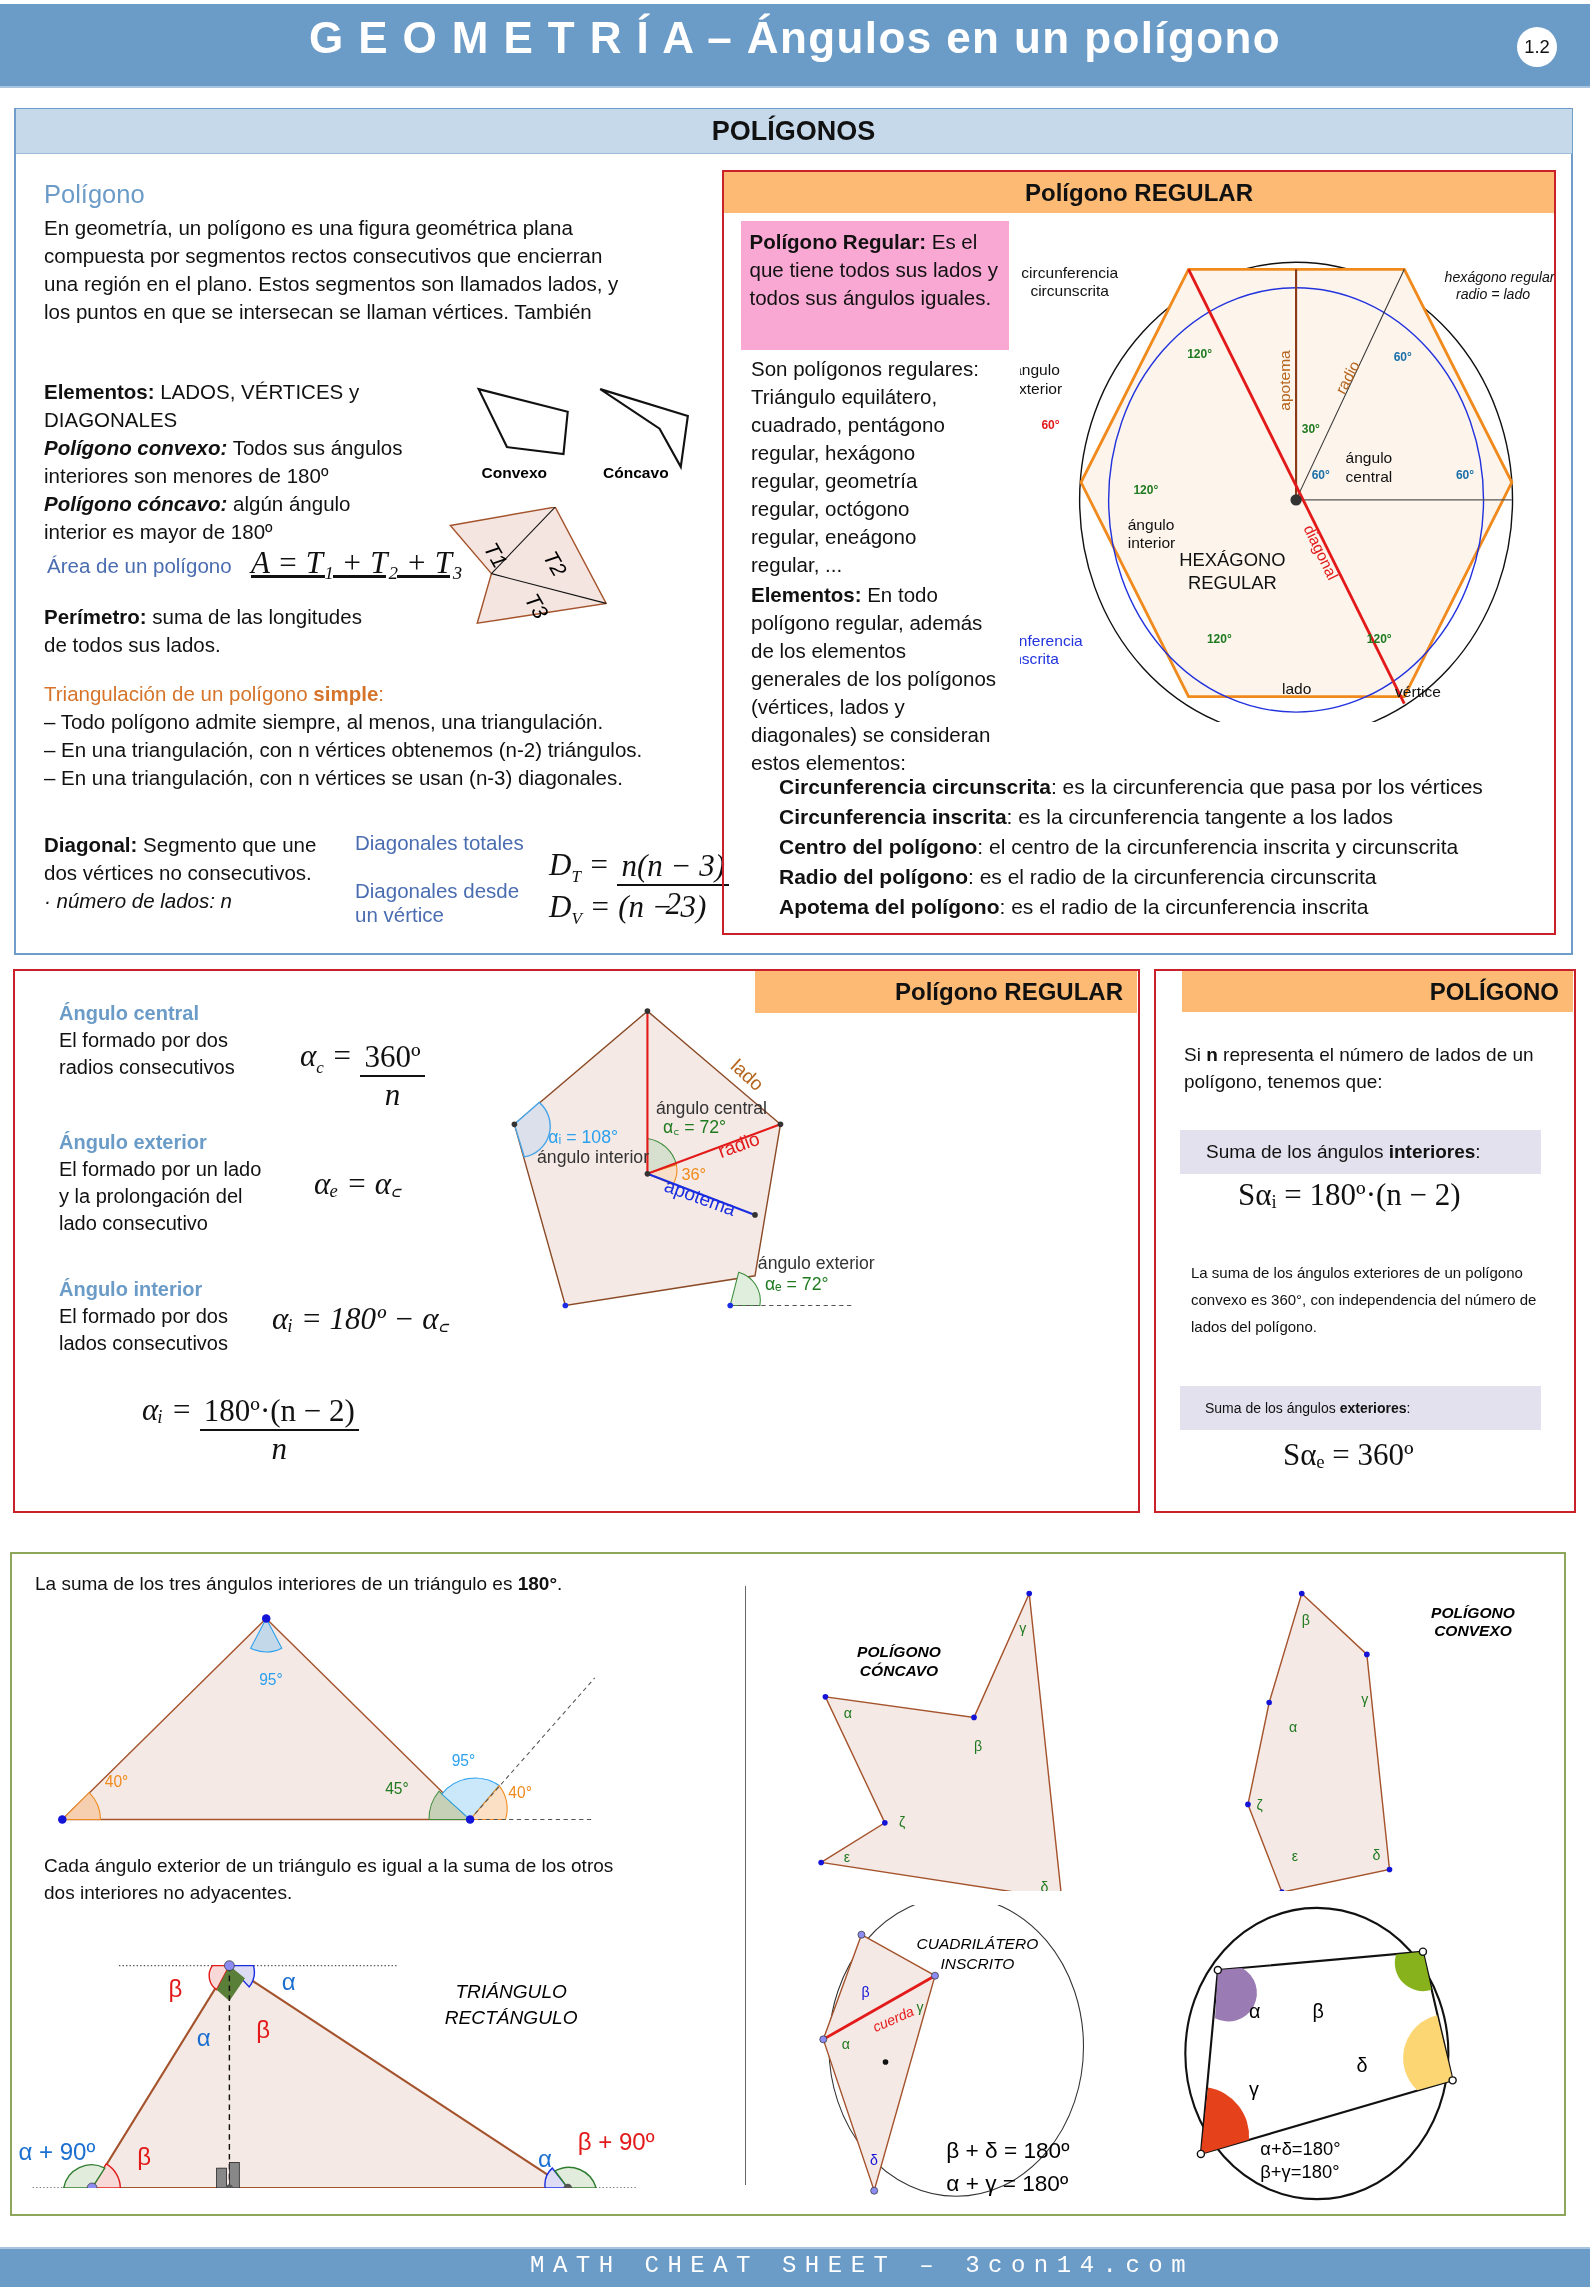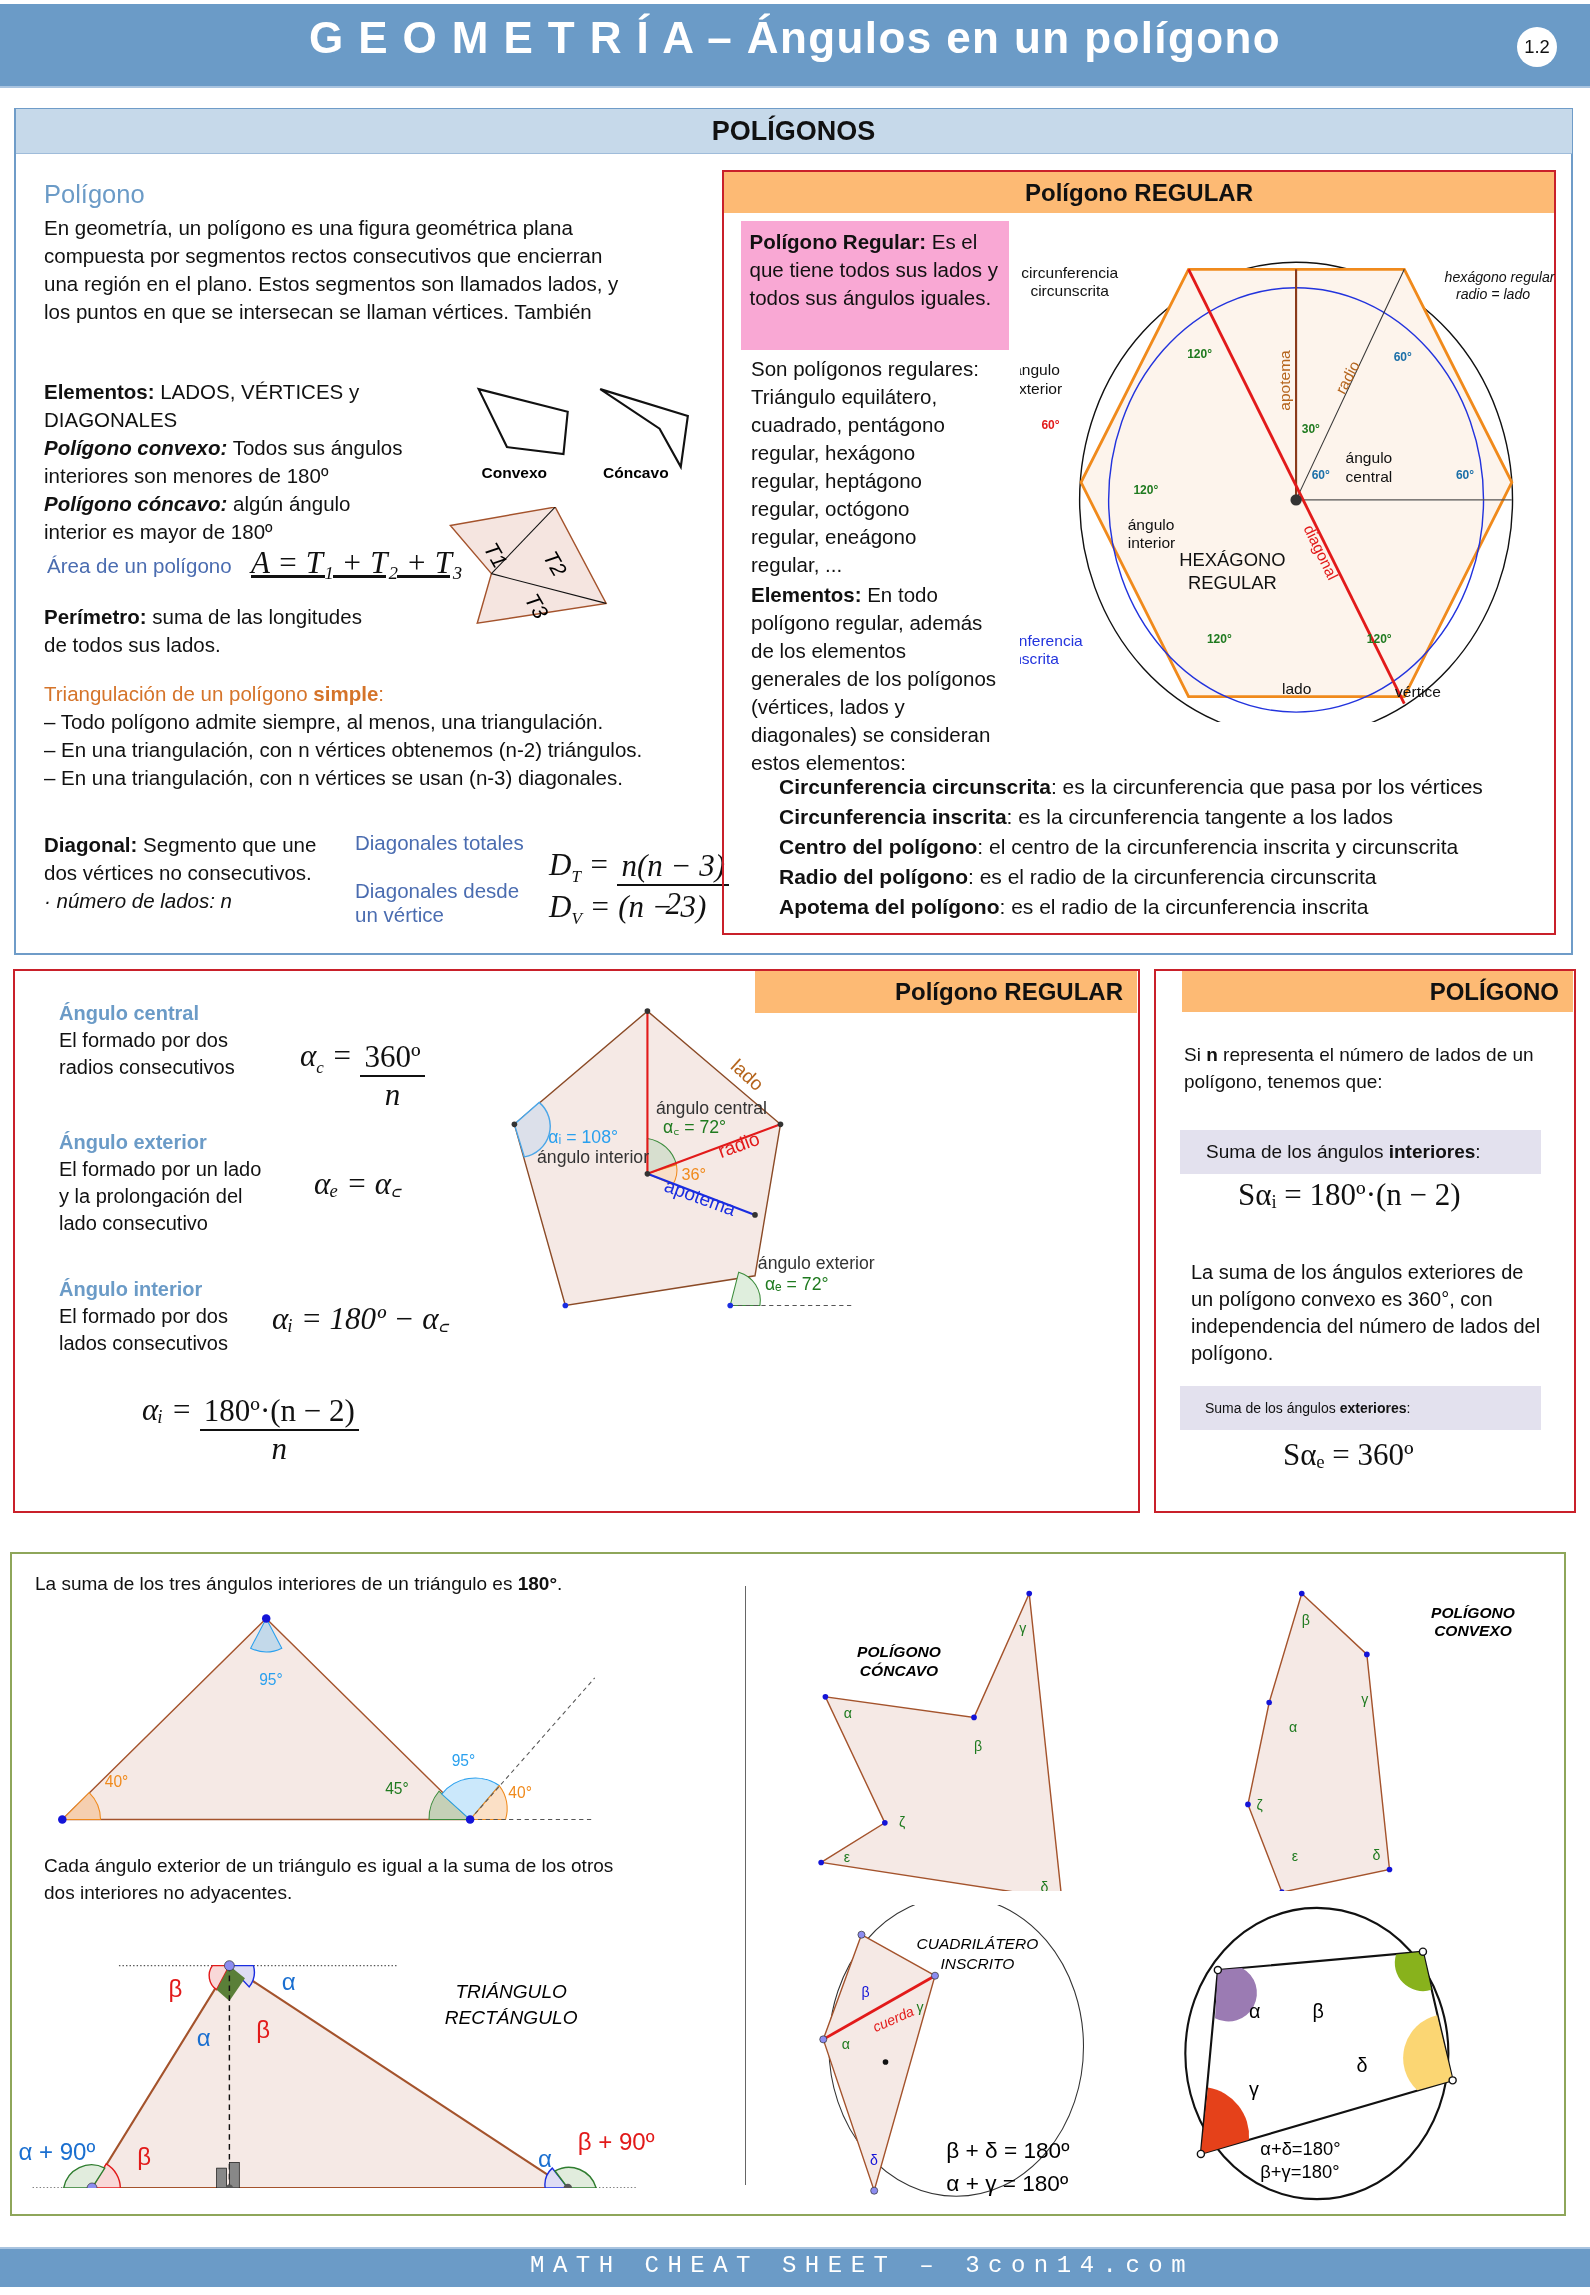--- a/index.html
+++ b/index.html
@@ -111,7 +111,7 @@
   <div>Triángulo equilátero,</div>
   <div>cuadrado, pentágono</div>
   <div>regular, hexágono</div>
-  <div>regular, heptágono</div>
+  <div>regular, geometría</div>
   <div>regular, octógono</div>
   <div>regular, eneágono</div>
   <div>regular, ...</div>

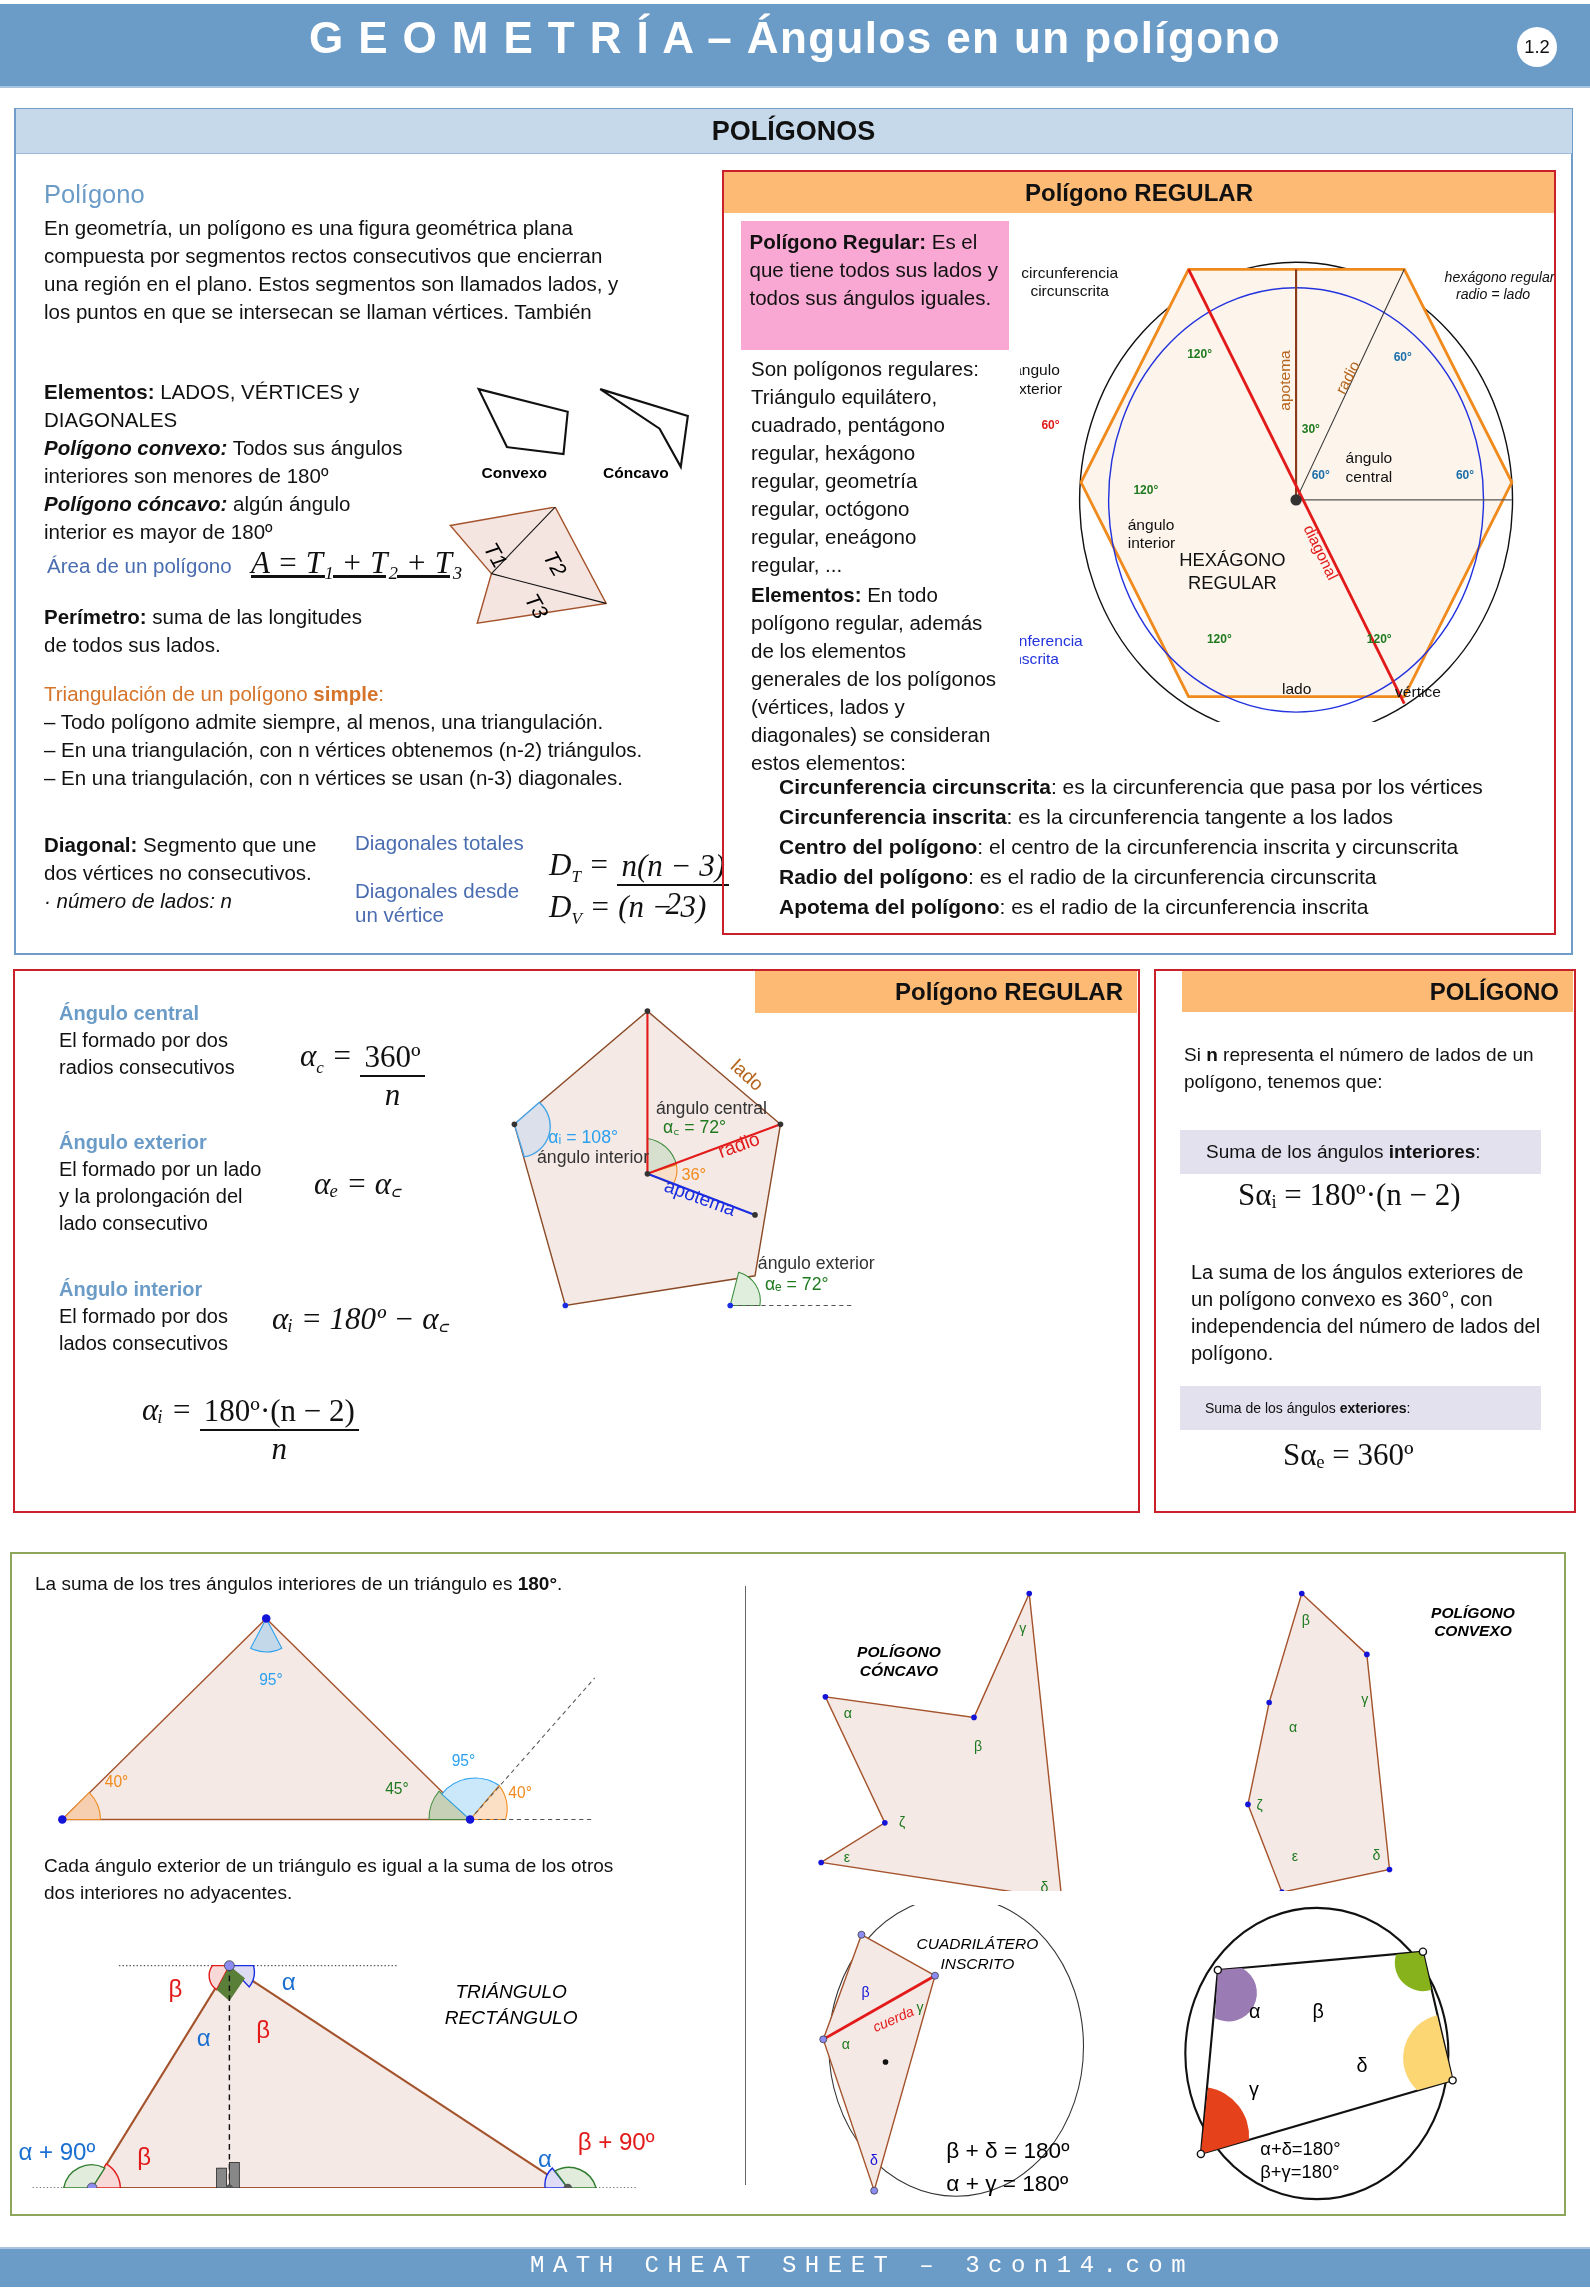--- a/index.html
+++ b/index.html
@@ -250,7 +250,7 @@
   <span>Suma de los ángulos </span><b>interiores</b>:
 </div>
 <div class="abs math" style="left:1238px;top:1177px;font-style:normal;">Sαᵢ = 180º·(n − 2)</div>
-<div class="abs" style="left:1191px;top:1259px;width:354px;font-size:20px;line-height:27px;">La suma de los ángulos exteriores de un polígono convexo es 360°, con independencia del número de lados del polígono.</div>
+<div class="abs" style="left:1191px;top:1259px;width:354px;font-size:15px;line-height:27px;">La suma de los ángulos exteriores de un polígono convexo es 360°, con independencia del número de lados del polígono.</div>
 <div class="abs lav" style="left:1180px;top:1386px;width:361px;height:44px;padding-left:25px;font-size:14px;line-height:44px;">
   <span>Suma de los ángulos </span><b>exteriores</b>:
 </div>

